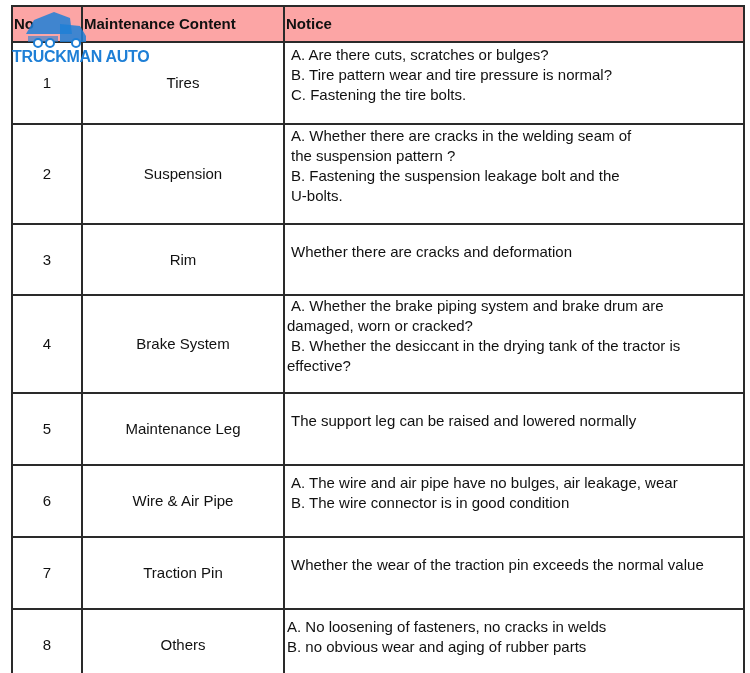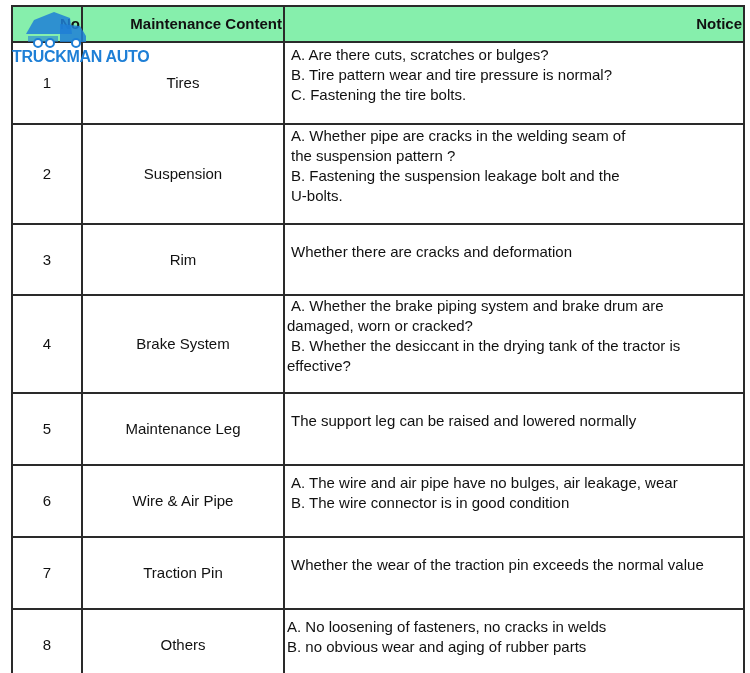--- a/index.html
+++ b/index.html
@@ -8,7 +8,7 @@
   table { position: absolute; left: 11px; top: 5px; border-collapse: collapse;
           table-layout: fixed; width: 732px; }
   td, th { border: 2px solid #2a2a2a; font-size: 15px; line-height: 20px; }
-  th { background: #86efac; font-weight: bold; height: 32px; text-align: right; }
+  th { background: #fca5a5; font-weight: bold; height: 32px; text-align: left; }
   td.no, td.item { text-align: center; vertical-align: middle; }
   td.notice { text-align: left; vertical-align: middle; padding: 0 6px 16px 6px; }
   .line { display: block; white-space: nowrap; }

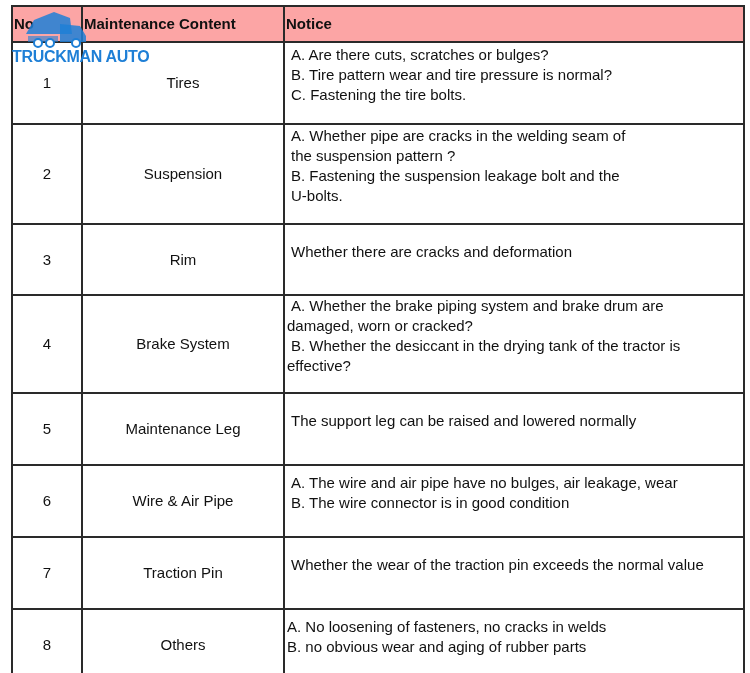--- a/index.html
+++ b/index.html
@@ -49,7 +49,7 @@
       <td class="no">2</td>
       <td class="item">Suspension</td>
       <td class="notice">
-        <span class="line">A. Whether pipe are cracks in the welding seam of</span>
+        <span class="line">A. Whether there are cracks in the welding seam of</span>
         <span class="line">the suspension pattern ?</span>
         <span class="line">B. Fastening the suspension leakage bolt and the</span>
         <span class="line">U-bolts.</span>

